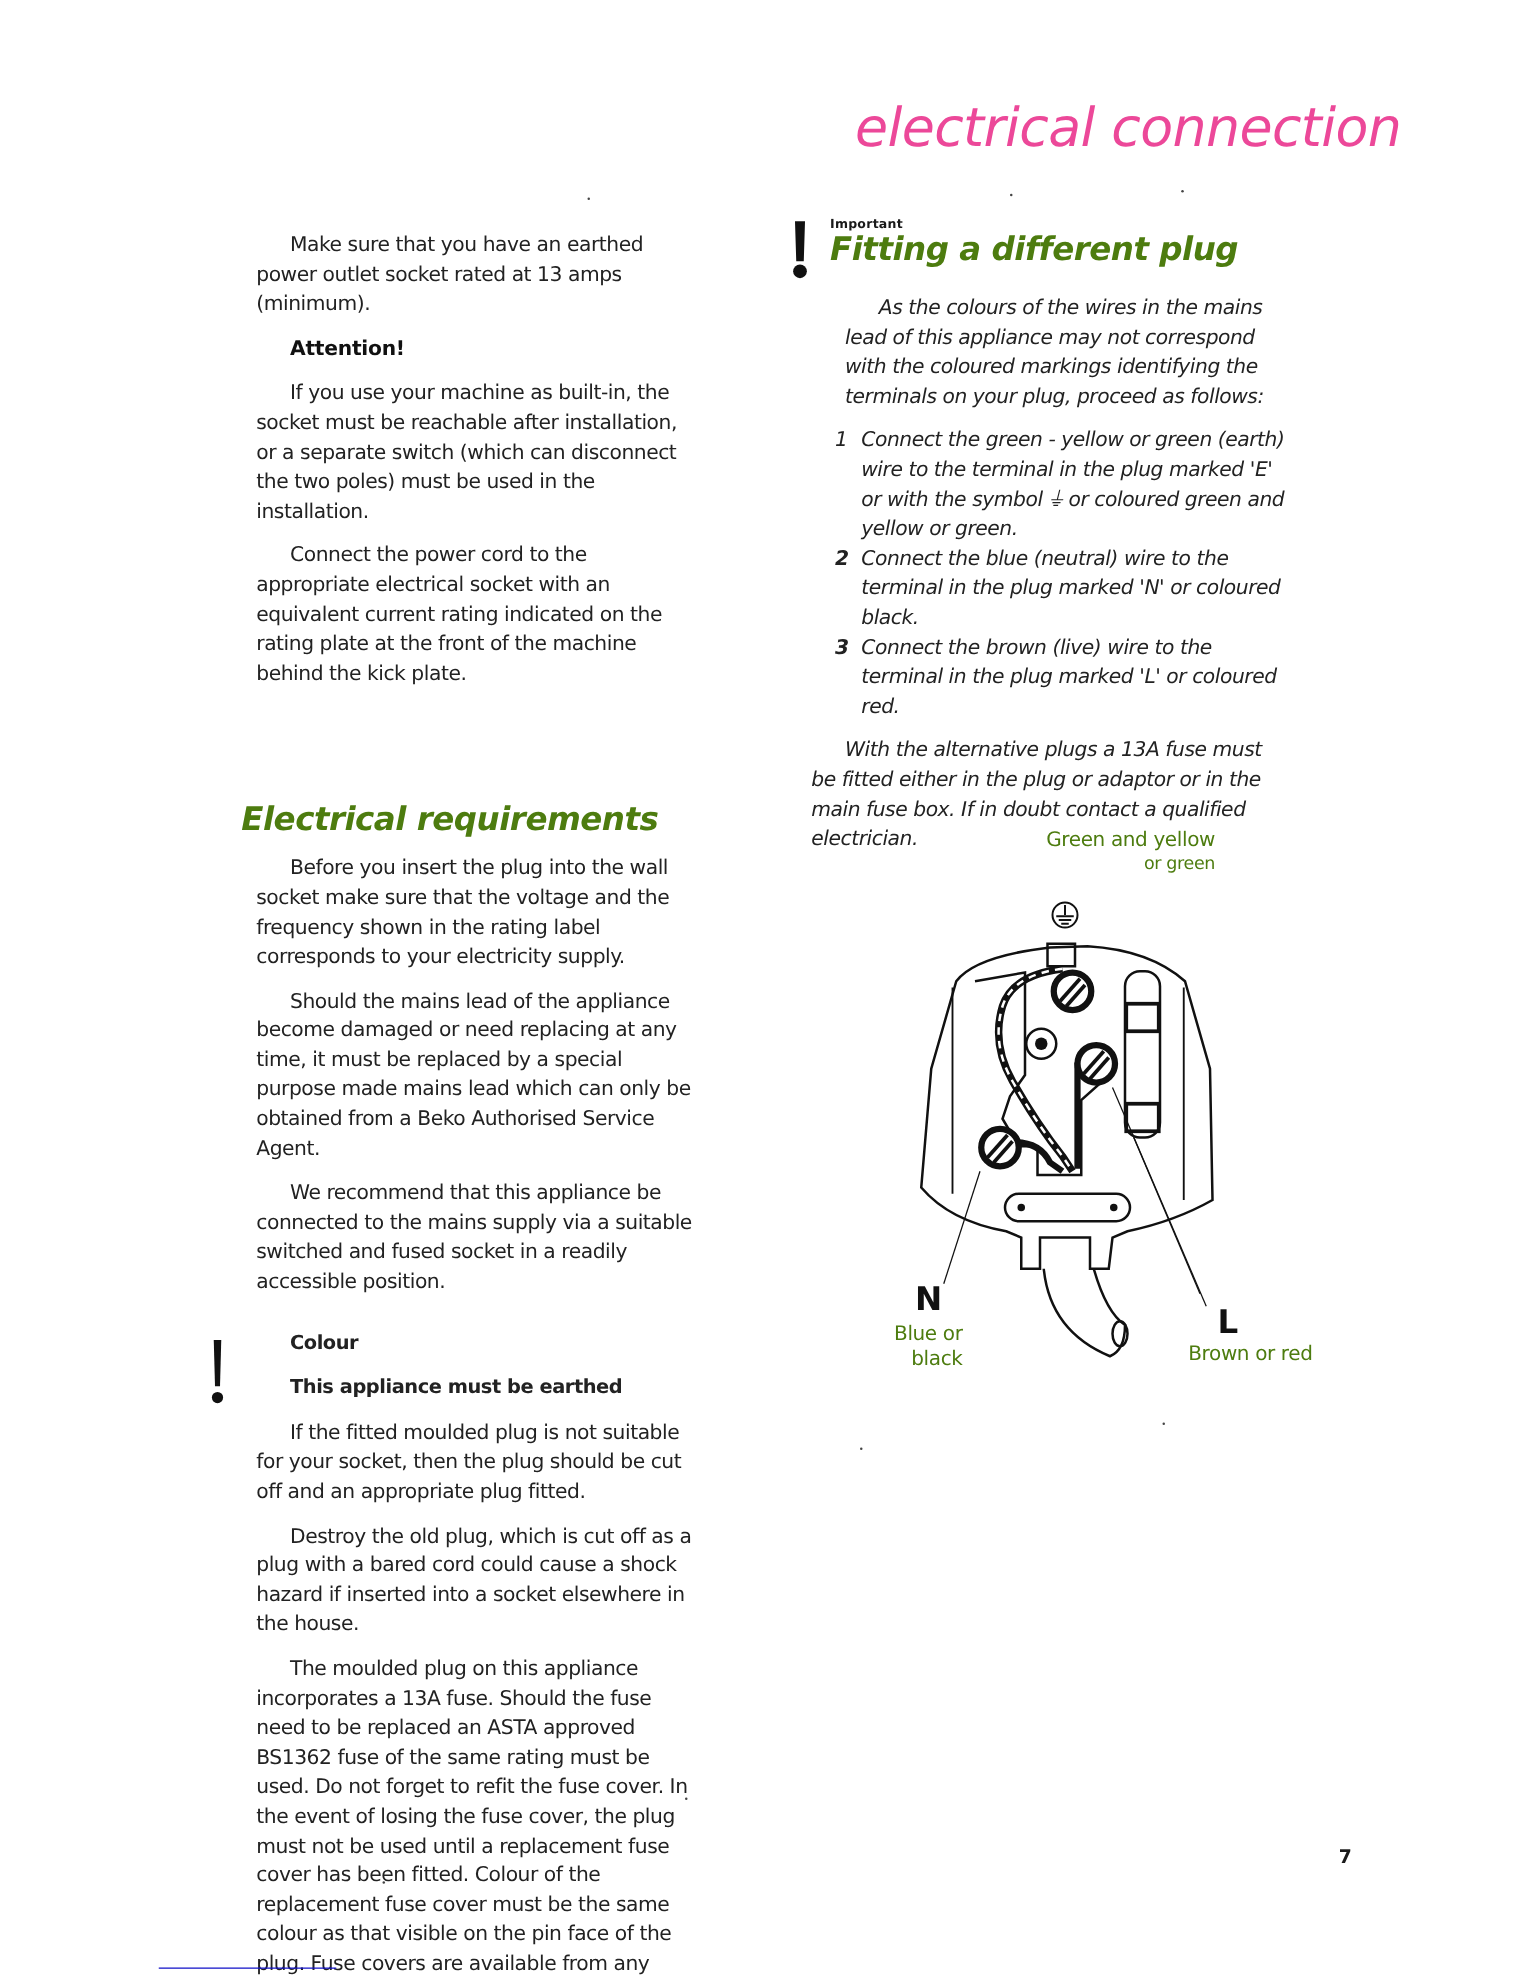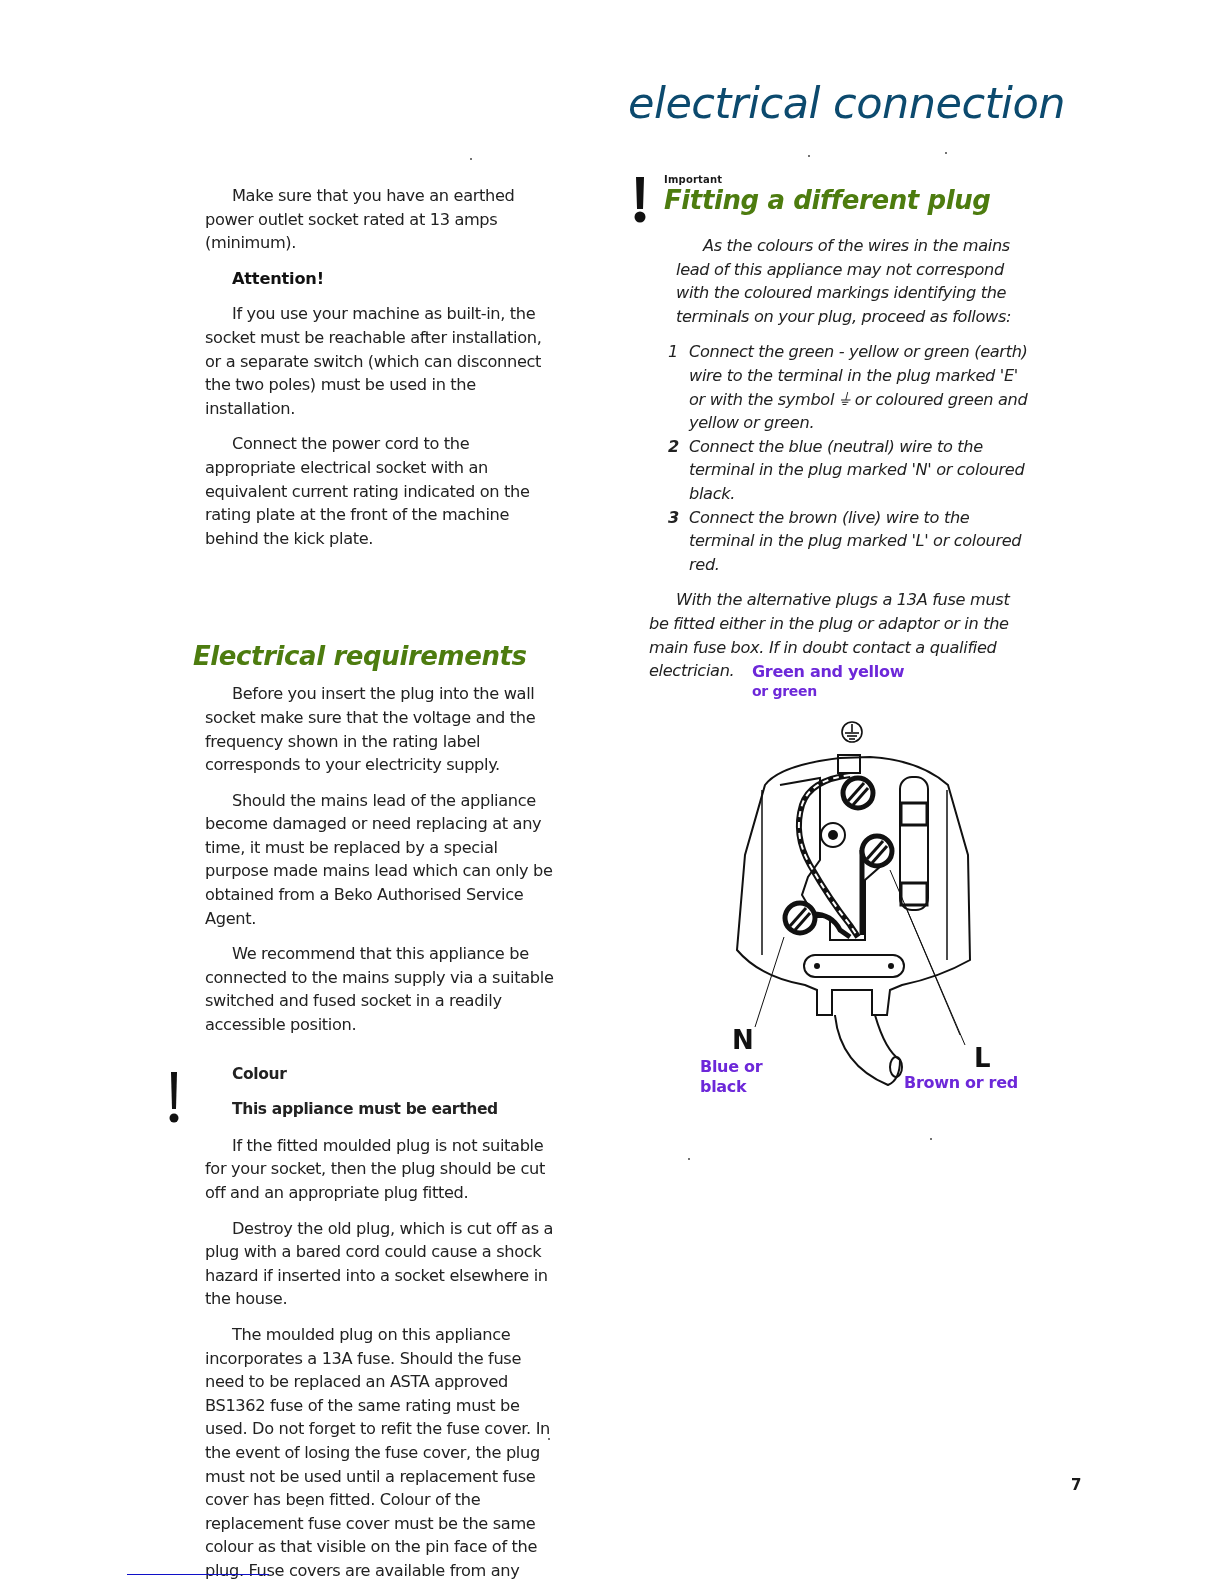--- a/index.html
+++ b/index.html
@@ -9,9 +9,9 @@
     color: #1a1a1a;
   }
   .page-title {
-    position: absolute; left: 628px; top: 78px;
+    position: absolute; left: 684px; top: 78px;
     font-family: "DejaVu Sans", sans-serif; font-style: italic;
-    font-size: 43px; letter-spacing: -0.5px; color: #0c4a6e;
+    font-size: 43px; letter-spacing: -0.5px; color: #ec4899;
     font-weight: normal; margin: 0;
   }
   .col { position: absolute; font-size: 16.2px; line-height: 23.6px; letter-spacing: -0.35px; color: #222; }

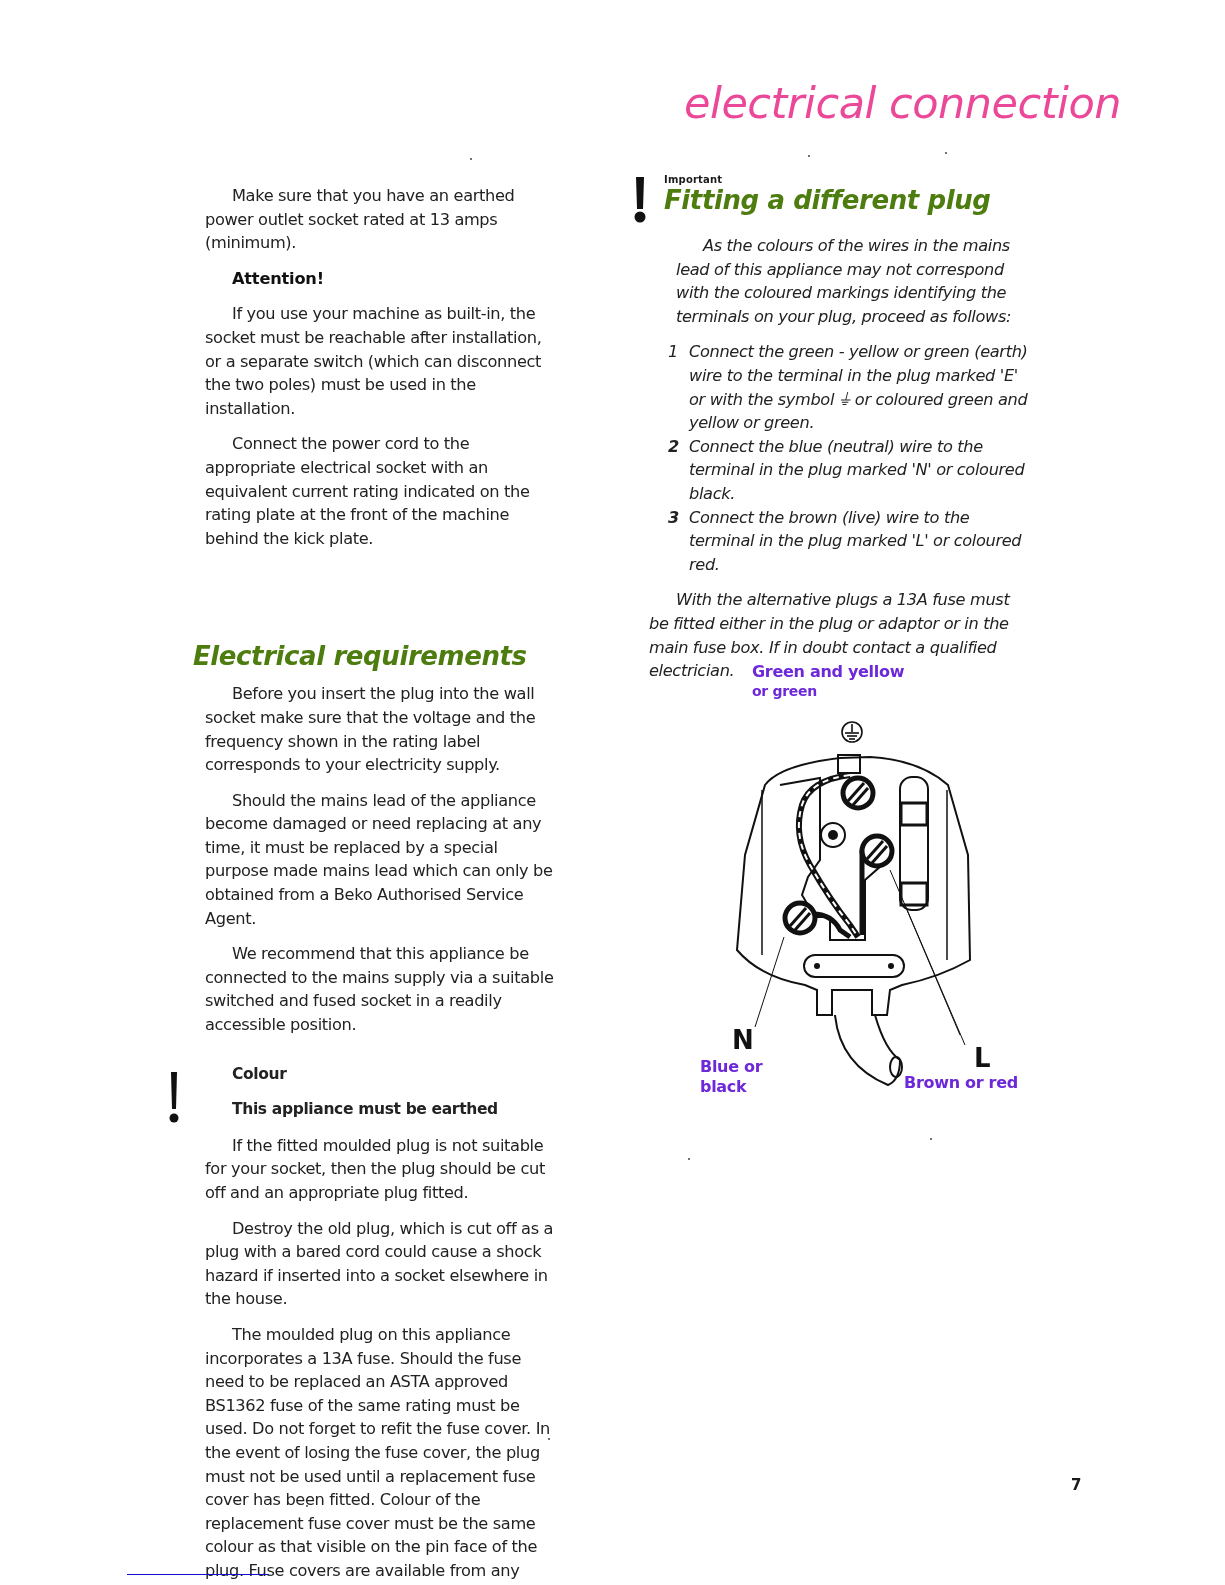--- a/index.html
+++ b/index.html
@@ -39,7 +39,7 @@
   .num-list .num { position: absolute; left: 4px; top: 0; }
   .num-bold { font-weight: bold; }
   .diagram { position: absolute; left: 690px; top: 655px; width: 360px; height: 450px; }
-  .diag-label { position: absolute; font-size: 16px; color: #6d28d9; letter-spacing: -0.3px; text-align: left; font-weight: bold; }
+  .diag-label { position: absolute; font-size: 16px; color: #4d7c0f; letter-spacing: -0.3px; text-align: right; }
   .diag-big { position: absolute; font-size: 26px; font-weight: bold; color: #111; }
   .page-number { position: absolute; left: 1071px; top: 1476px; font-size: 15px; font-weight: bold; }
   .scan-line { position: absolute; left: 127px; top: 1574px; width: 142px; height: 1px; background: #1010c8; }

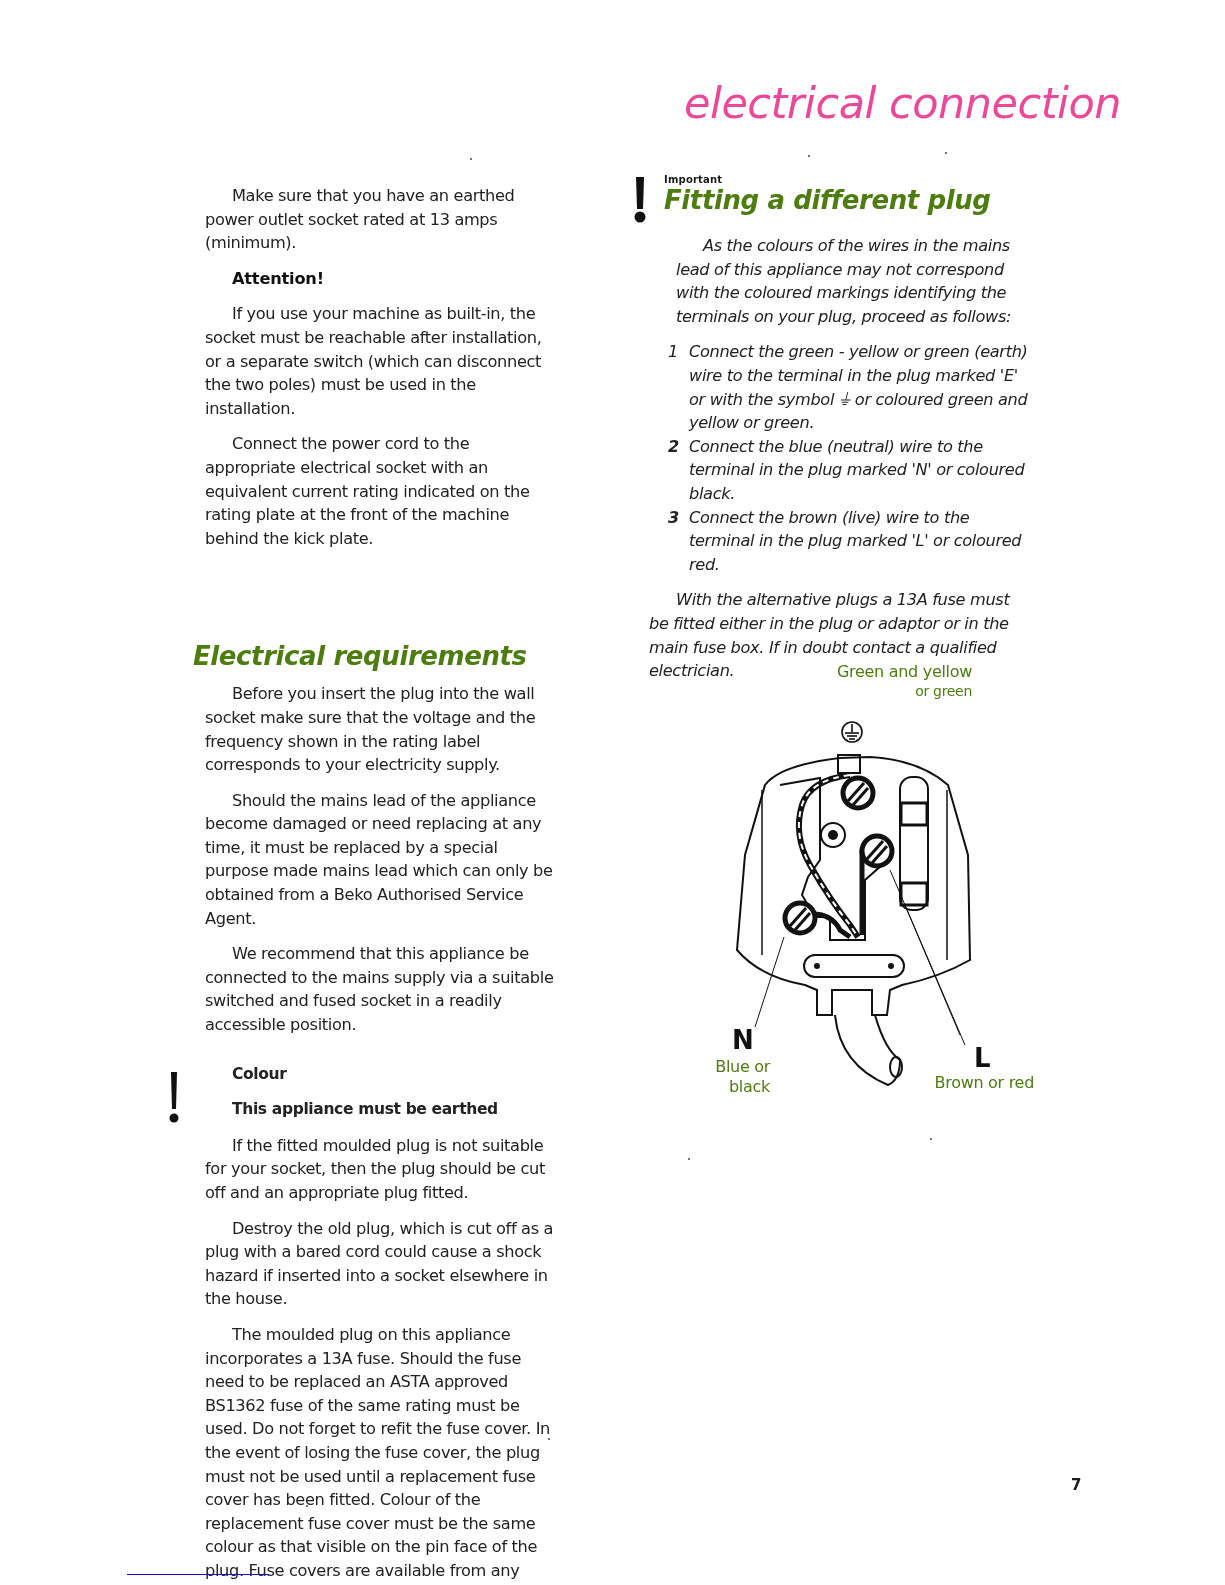--- a/index.html
+++ b/index.html
@@ -179,7 +179,7 @@
   <div class="diag-label" style="left:10px; top:422px; width:70px;">black</div>
 
   <div class="diag-big" style="left:284px; top:388px;">L</div>
-  <div class="diag-label" style="left:214px; top:418px; width:130px;">Brown or red</div>
+  <div class="diag-label" style="left:230px; top:418px; width:130px;">Brown or red</div>
 </div>
 
 <div class="page-number">7</div>

